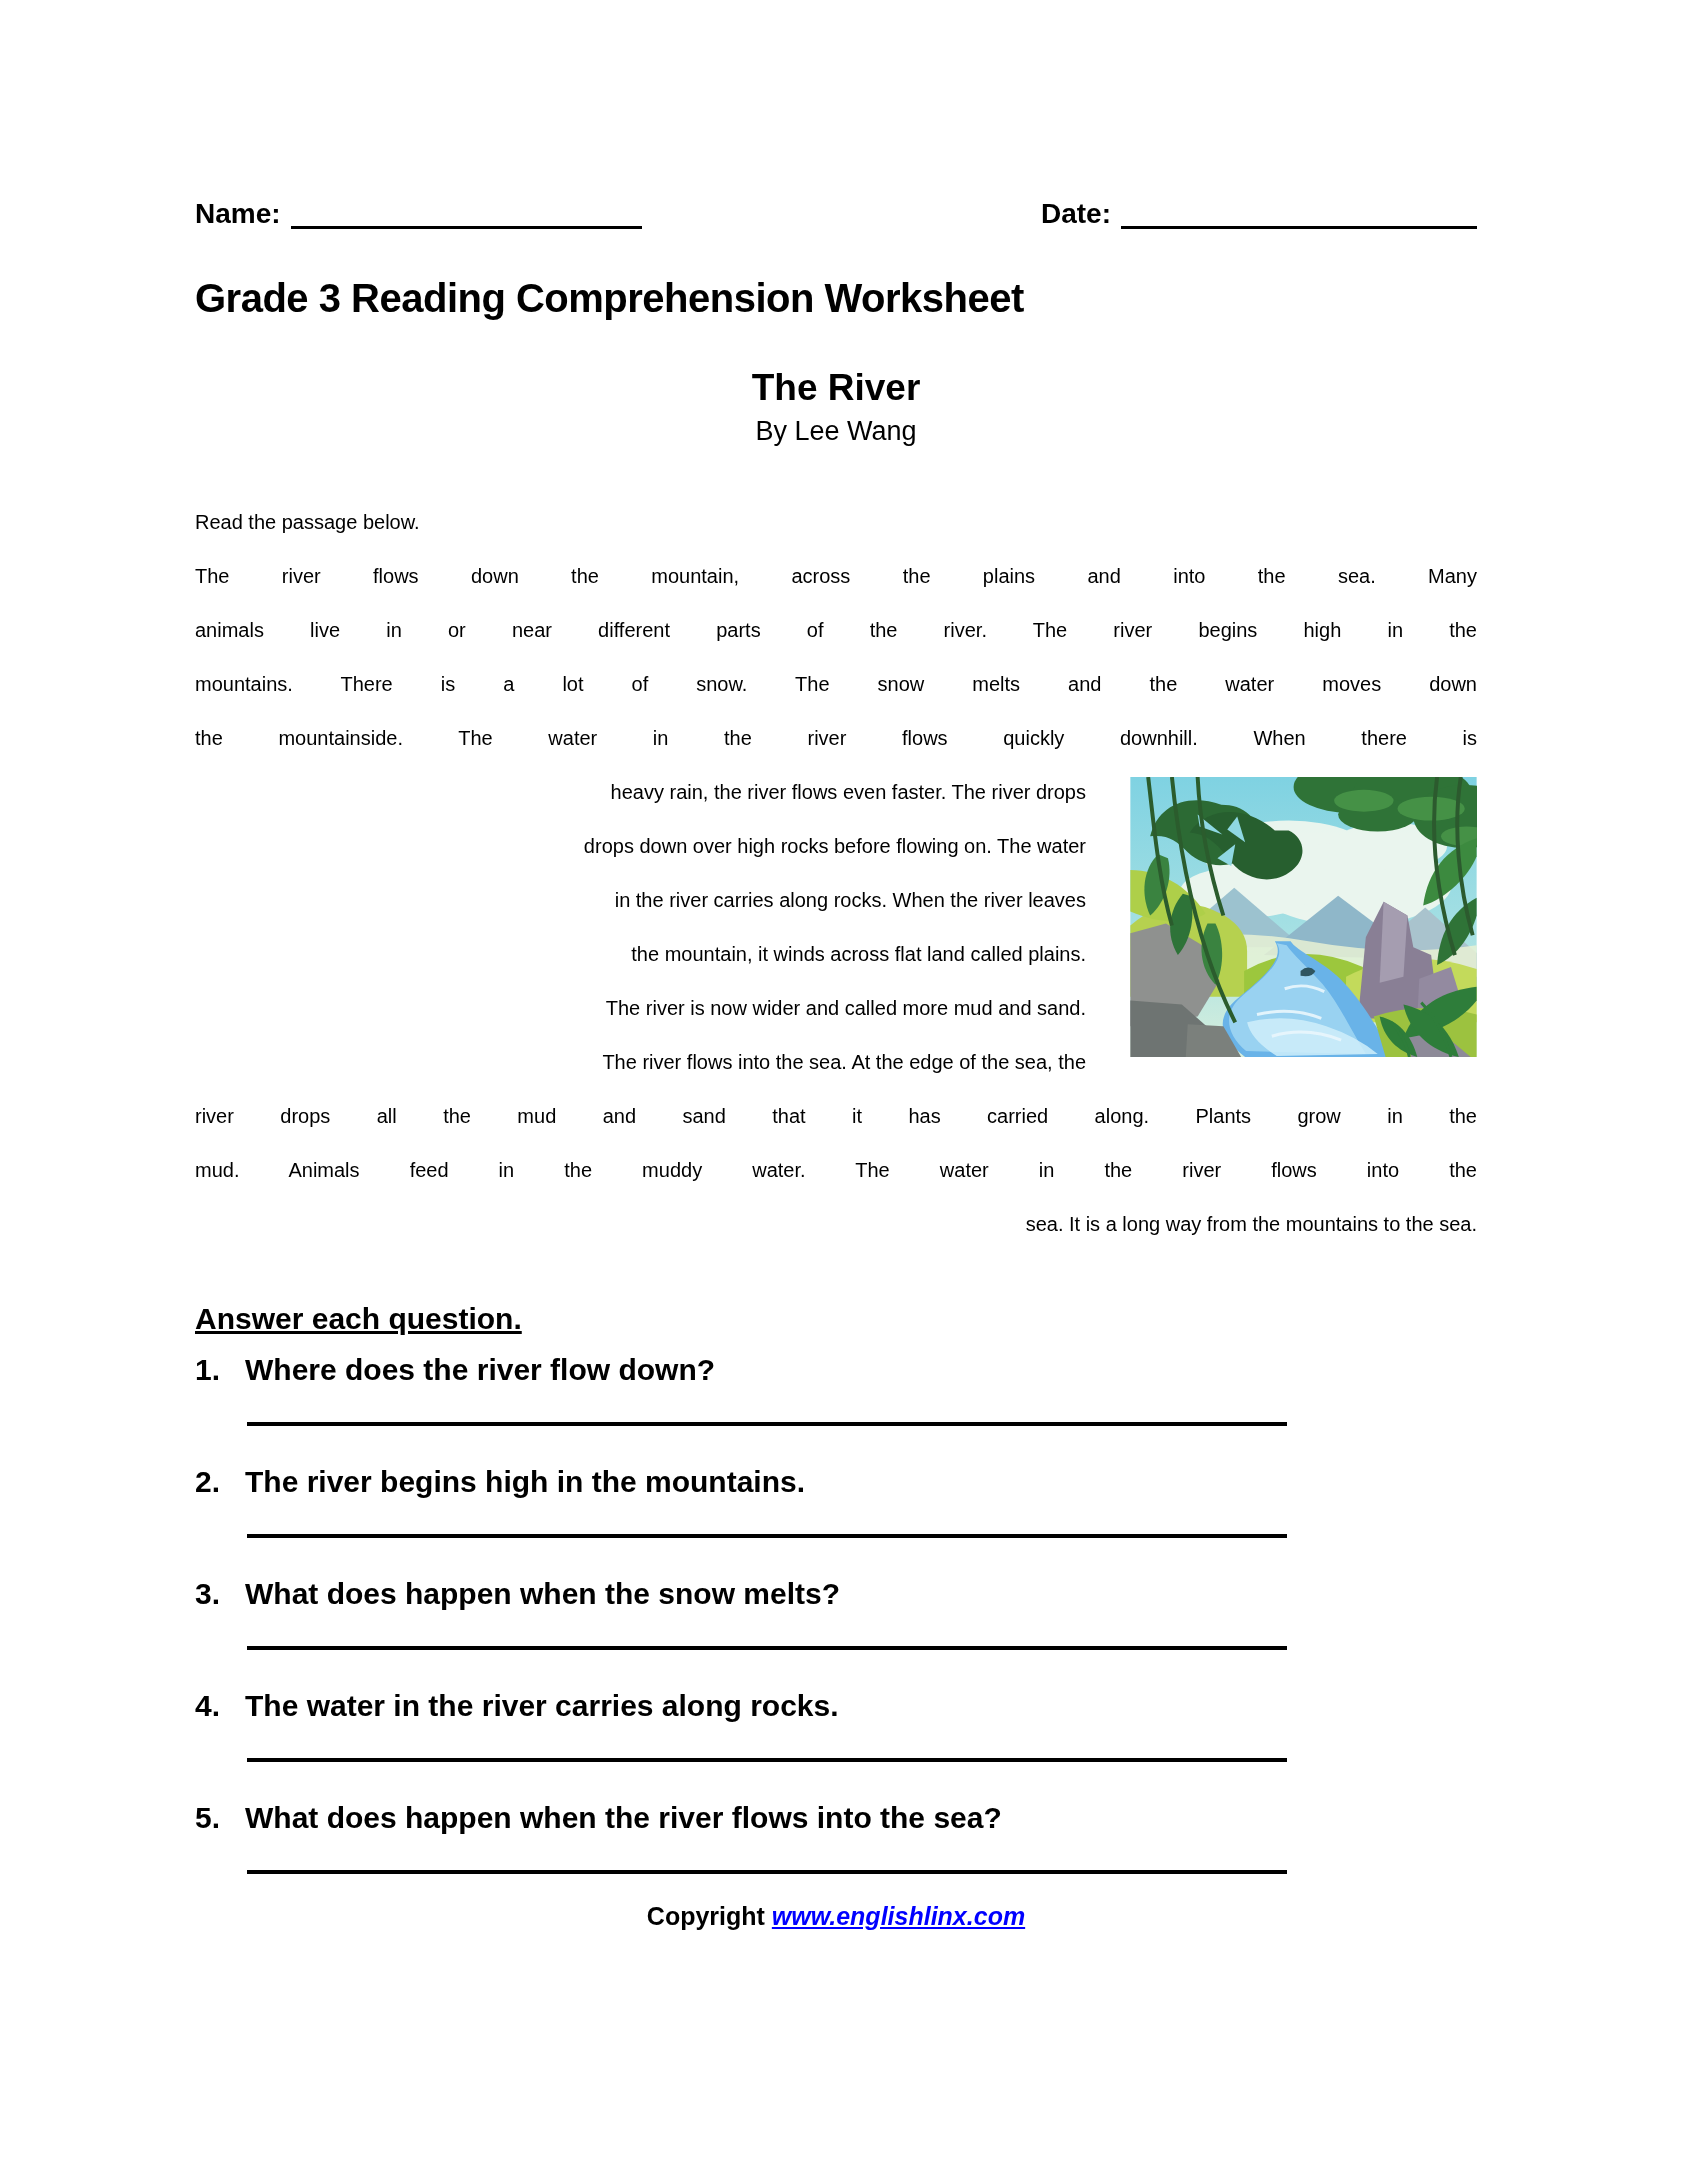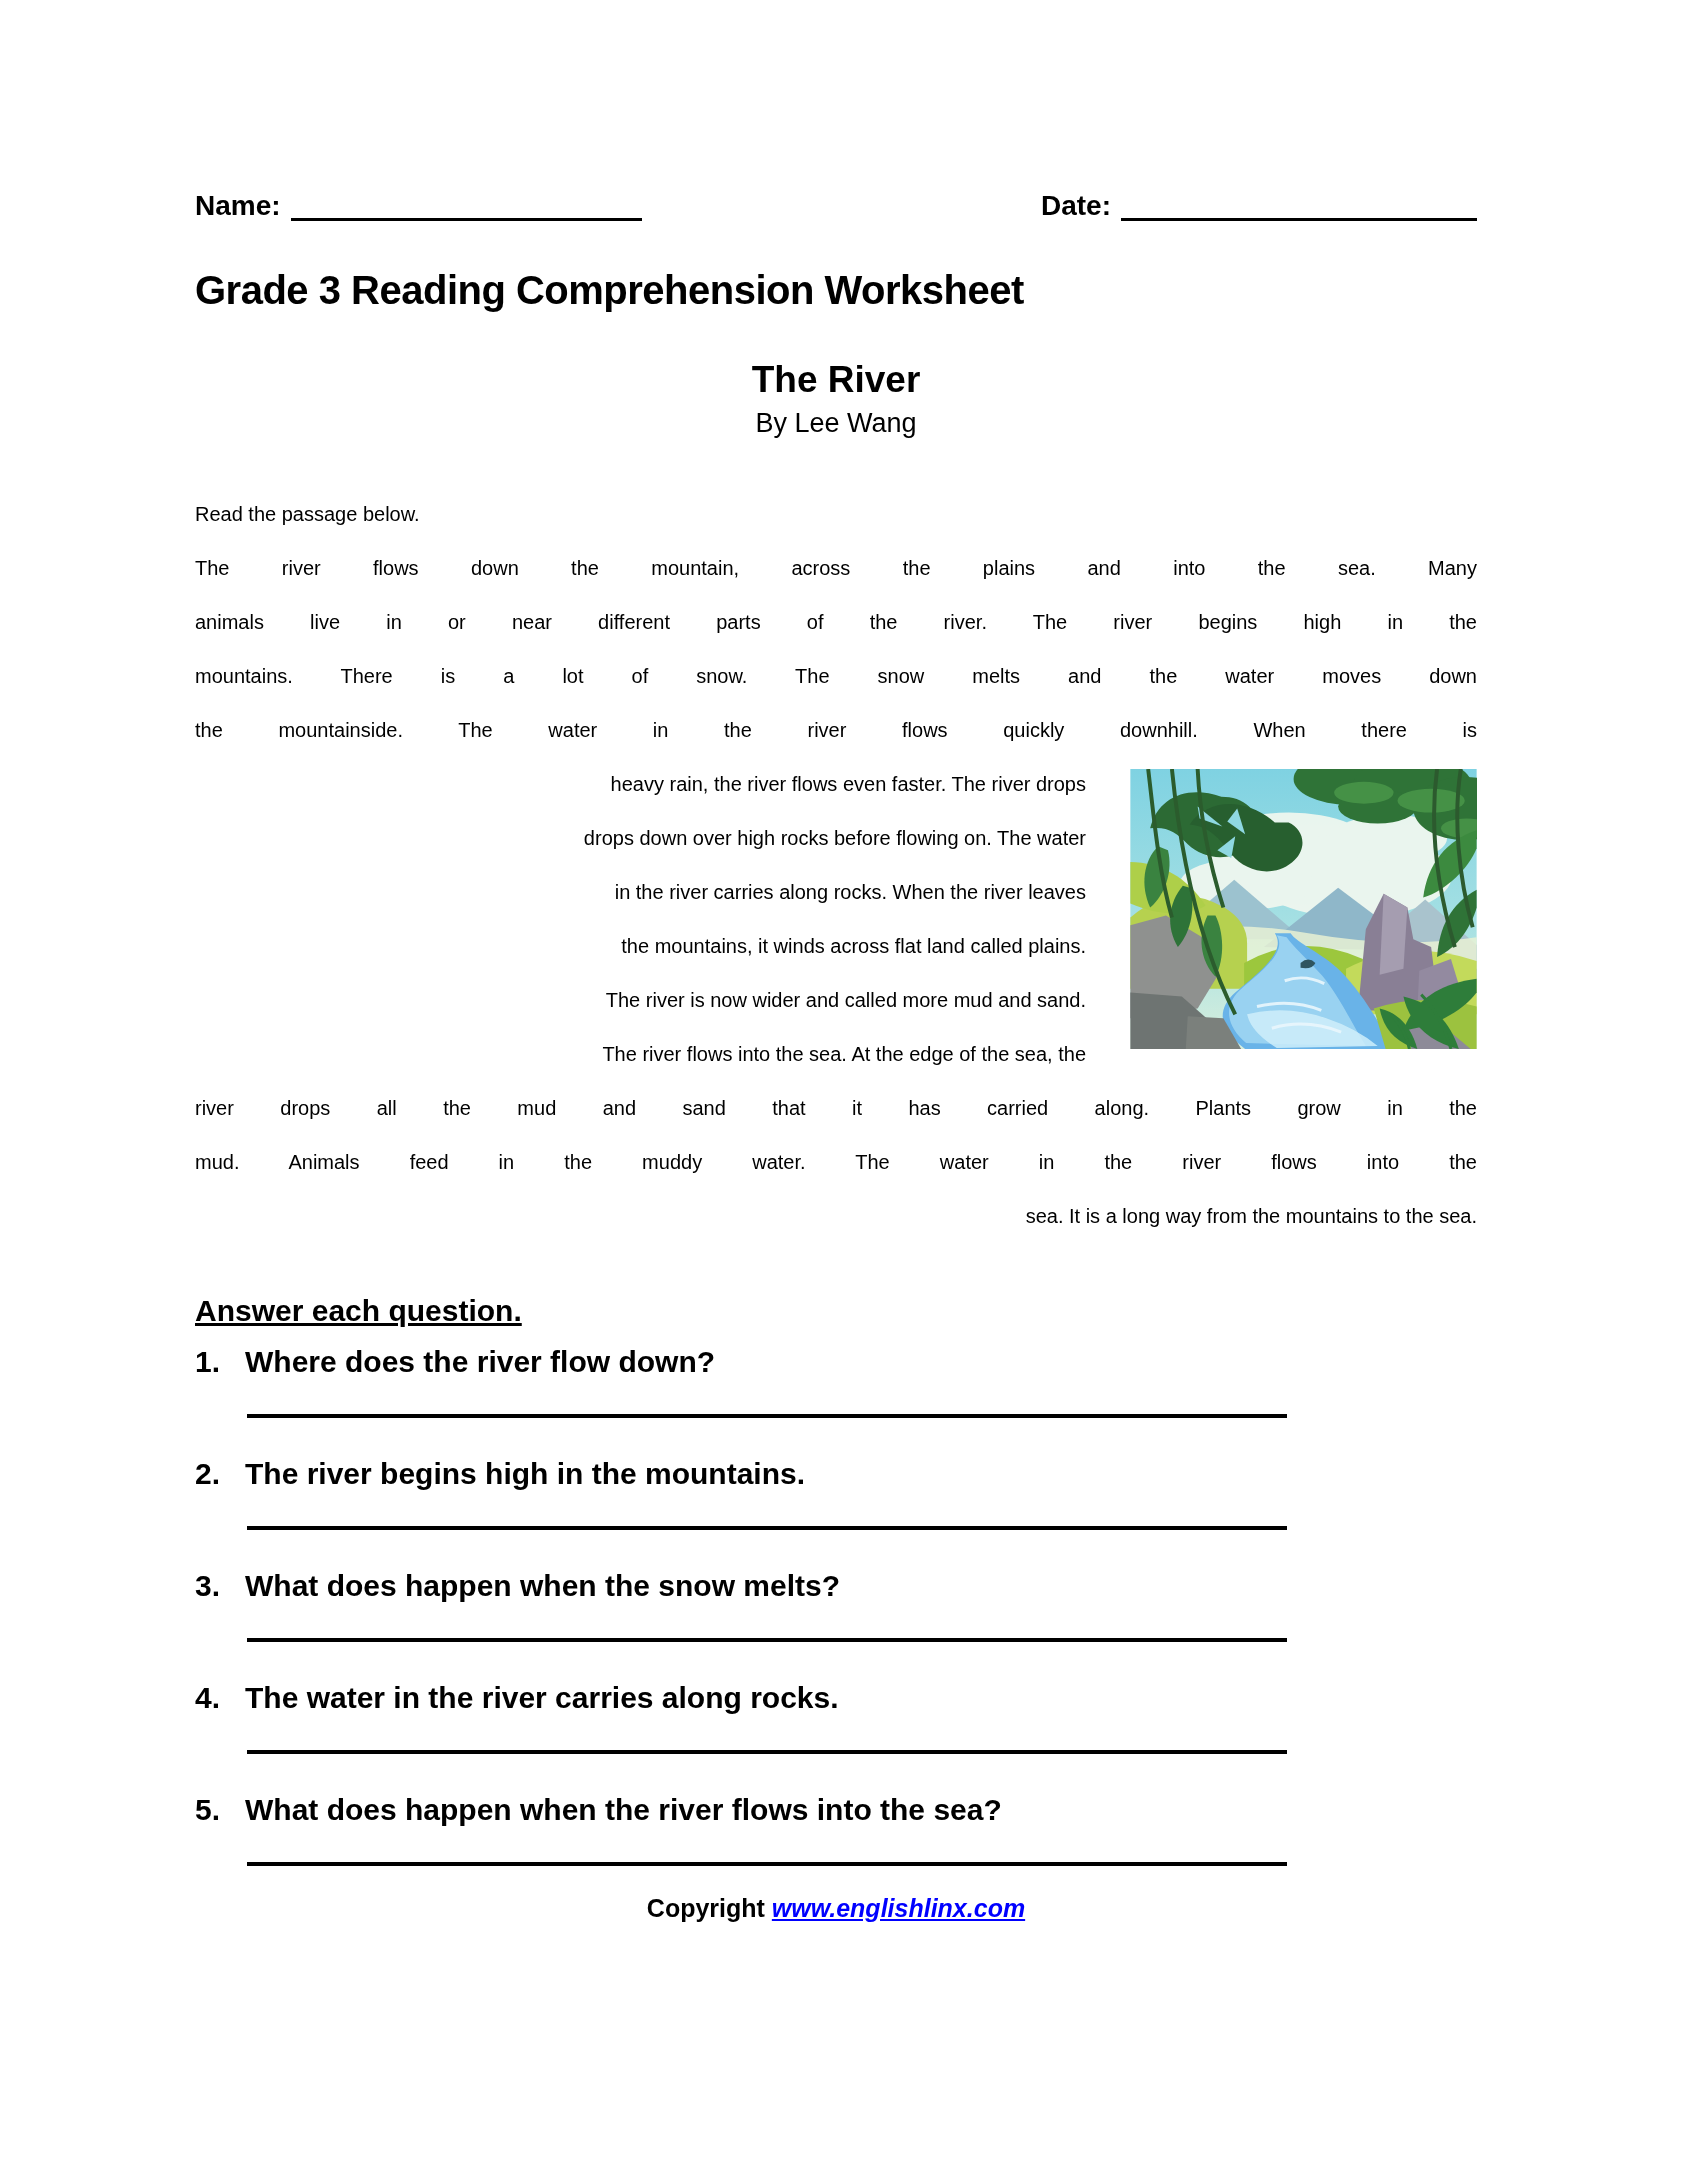--- a/index.html
+++ b/index.html
@@ -13,7 +13,7 @@
   }
   .page {
     position: absolute;
-    left: 195px; top: 0;
+    left: 195px; top: 8px;
     width: 1282px;
   }
 

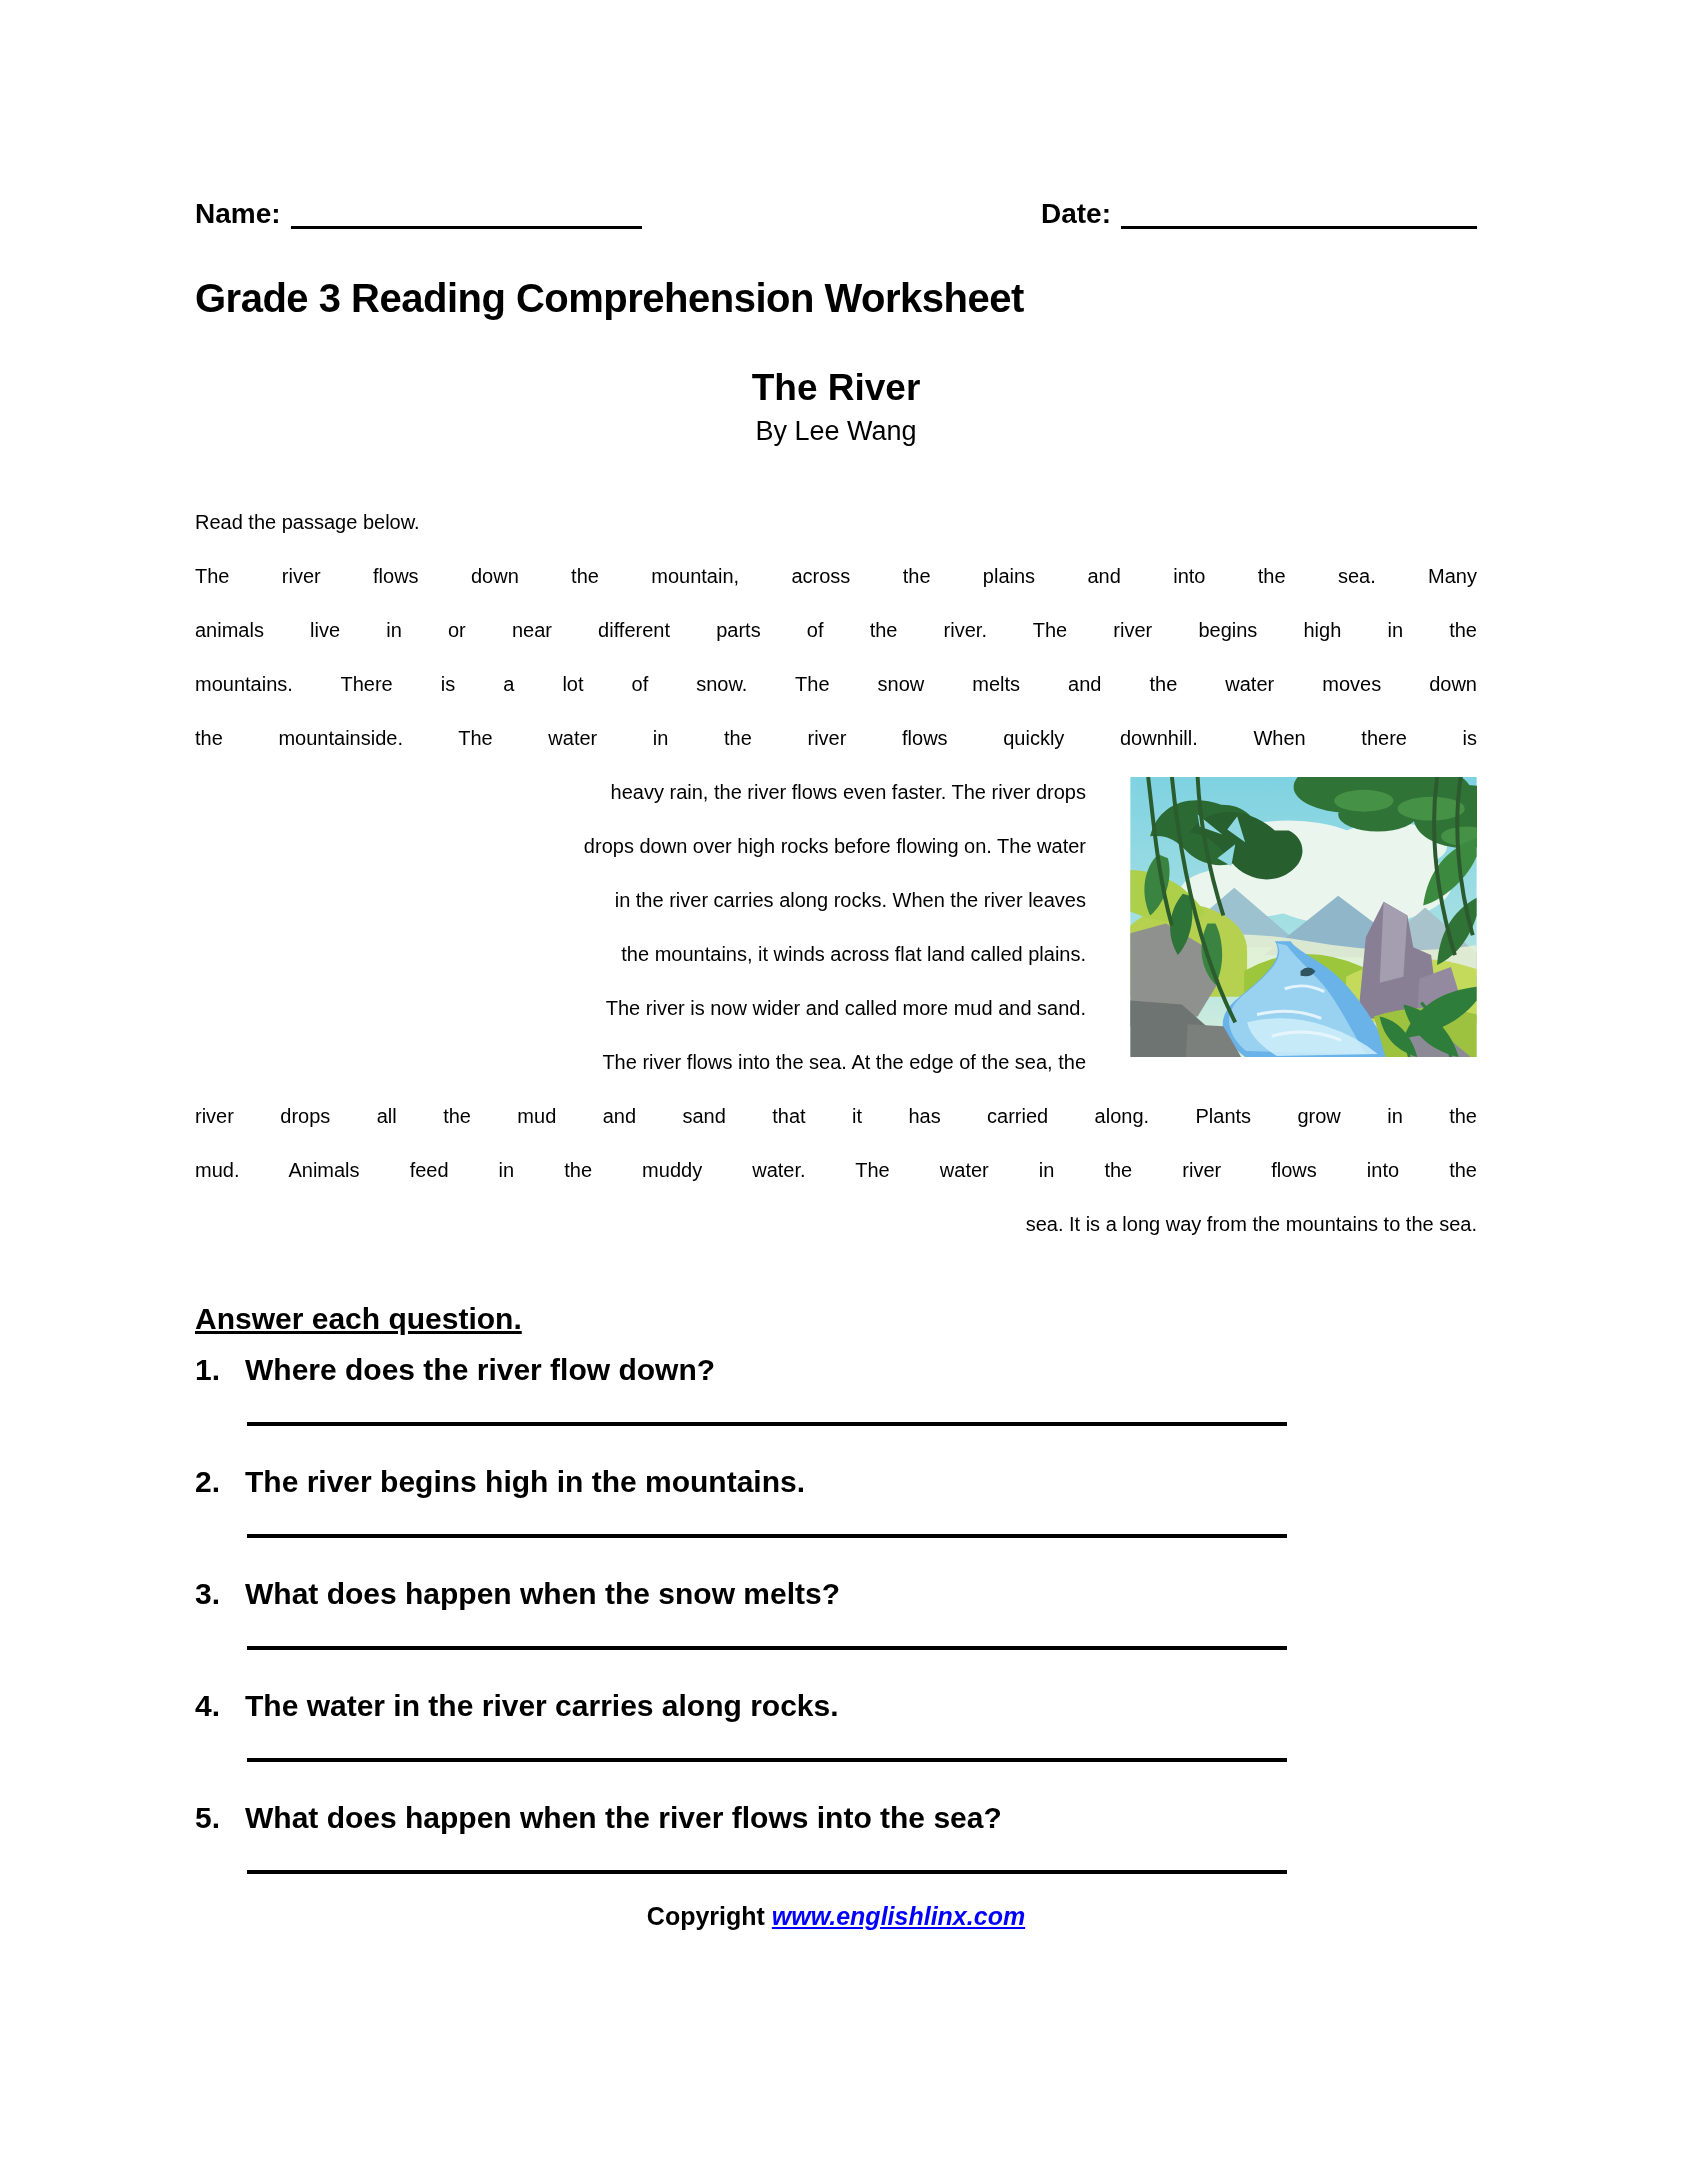--- a/index.html
+++ b/index.html
@@ -235,7 +235,7 @@
     <div class="p-line narrow">heavy rain, the river flows even faster. The river drops</div>
     <div class="p-line narrow">drops down over high rocks before flowing on. The water</div>
     <div class="p-line narrow">in the river carries along rocks. When the river leaves</div>
-    <div class="p-line narrow">the mountains, it winds across flat land called plains.</div>
+    <div class="p-line narrow">the mountain, it winds across flat land called plains.</div>
     <div class="p-line narrow">The river is now wider and called more mud and sand.</div>
     <div class="p-line narrow">The river flows into the sea. At the edge of the sea, the</div>
     <div class="p-line j">river drops all the mud and sand that it has carried along. Plants grow in the</div>

